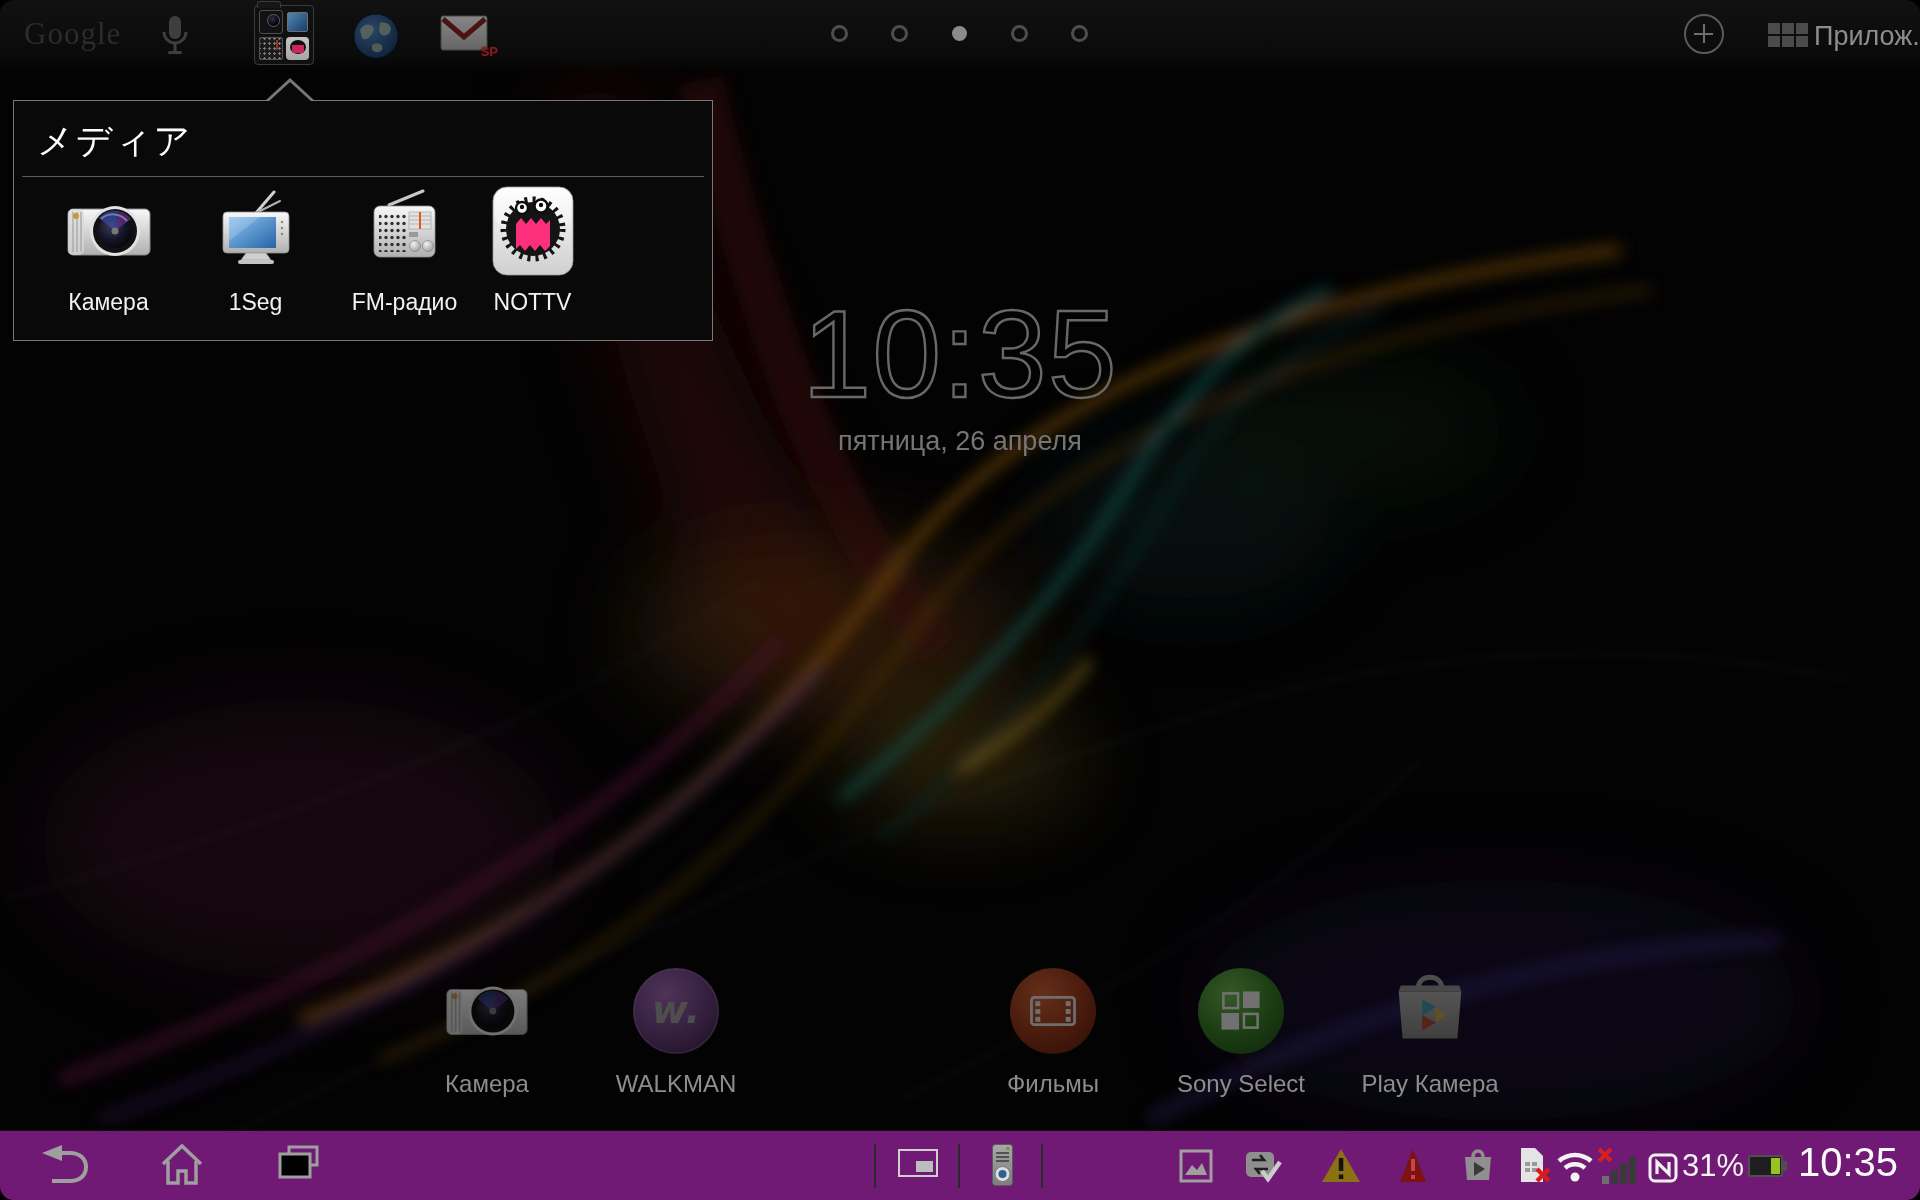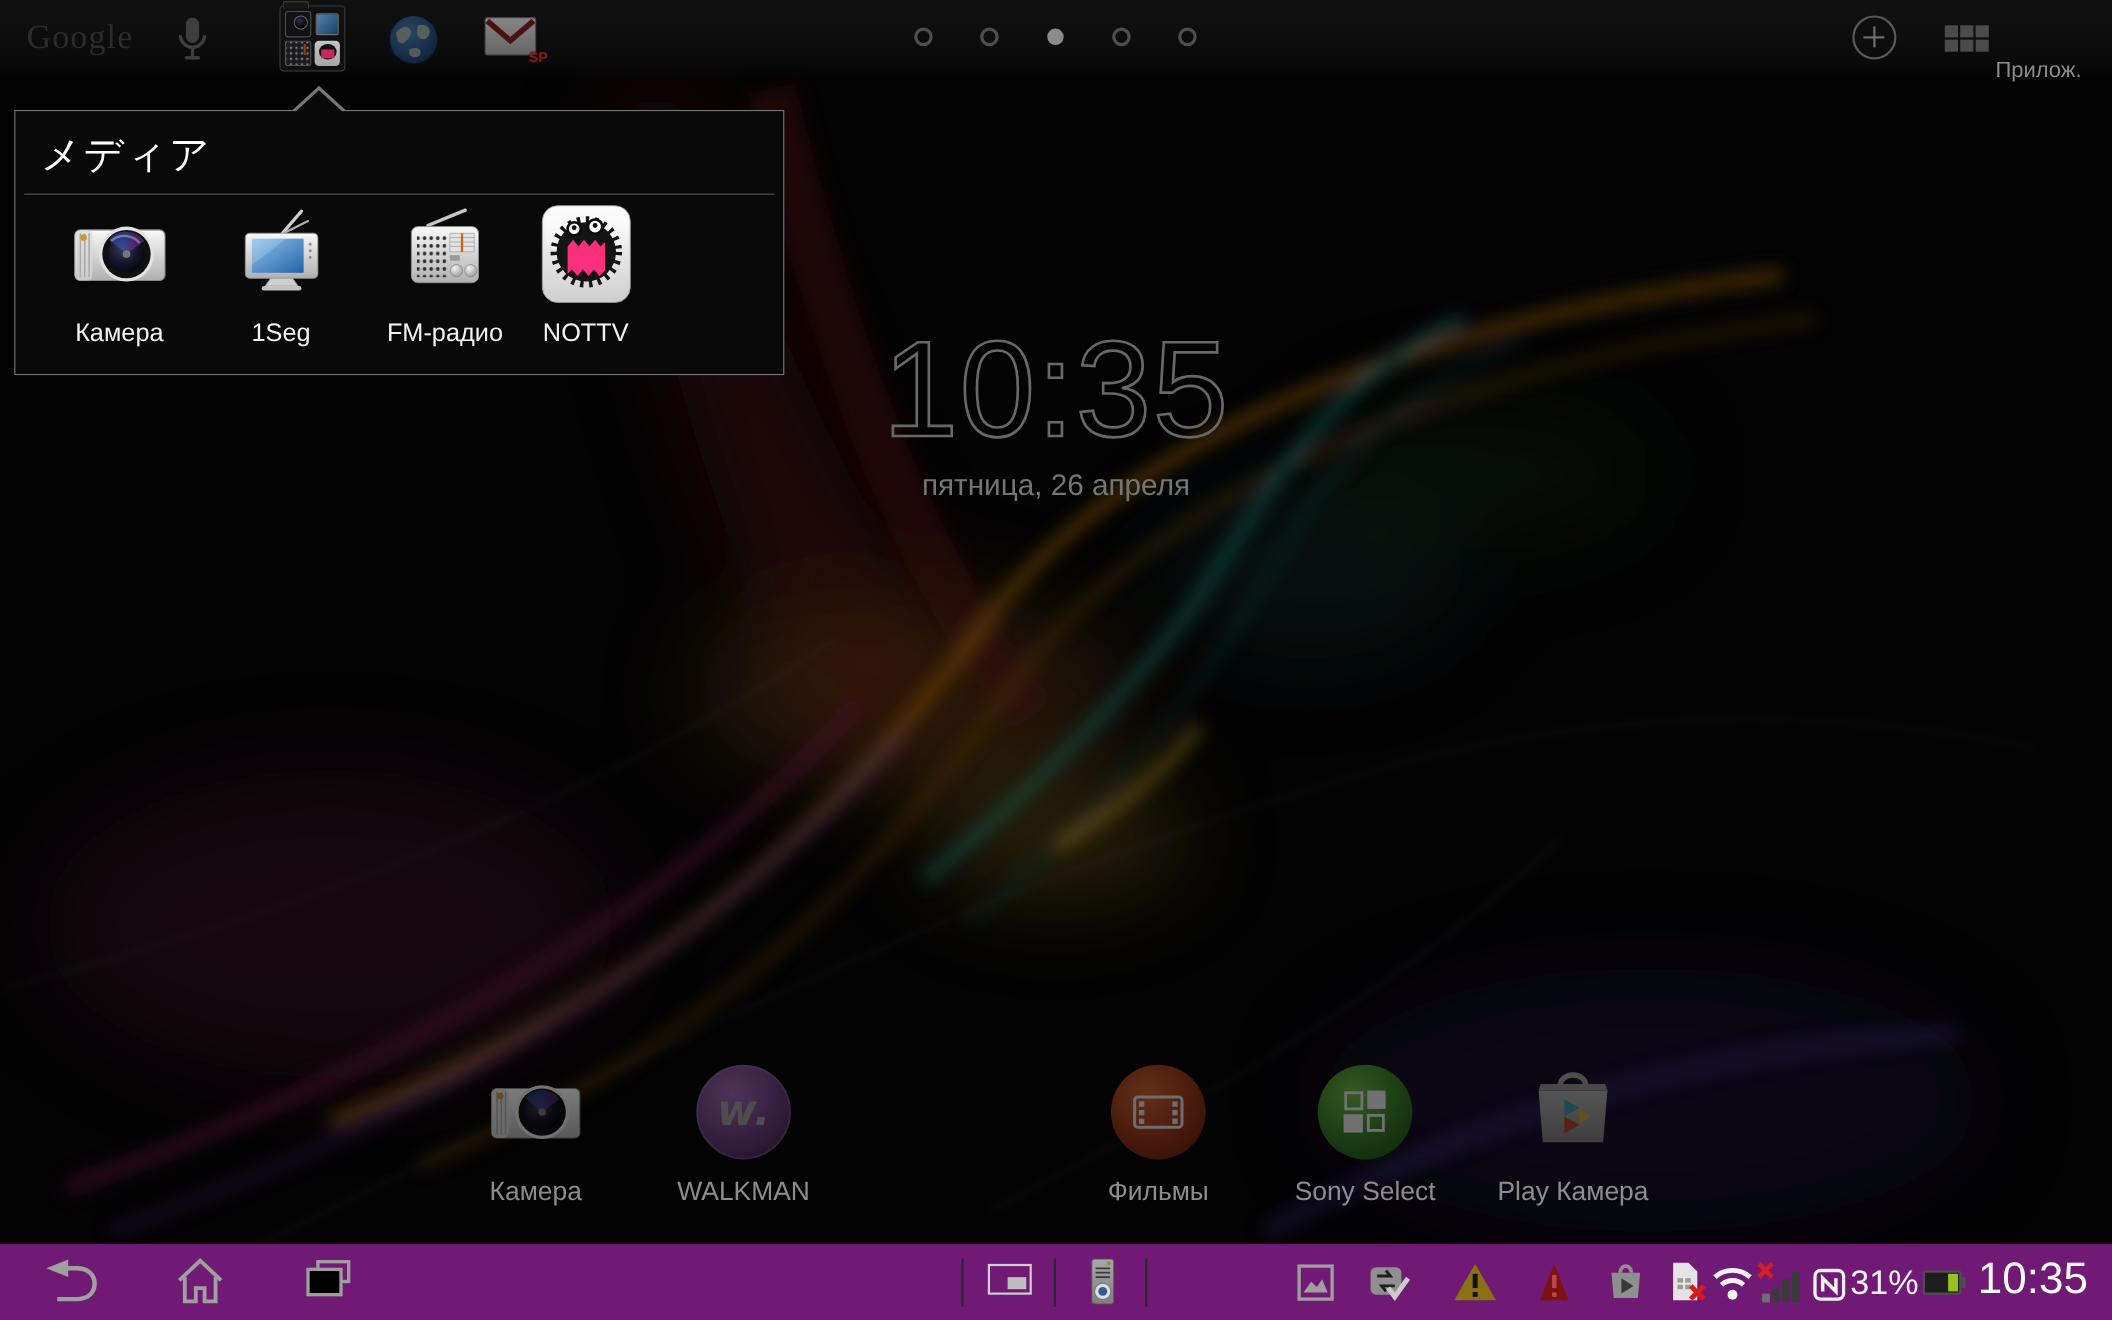--- a/index.html
+++ b/index.html
@@ -4,7 +4,7 @@
 <style>
   html,body{margin:0;padding:0;background:#000;}
   .screen{position:relative;width:1920px;height:1200px;overflow:hidden;background:#000;
-          font-family:"Liberation Sans",sans-serif;}
+          font-family:"Liberation Sans",sans-serif;border-radius:14px;}
   .abs{position:absolute;}
   svg{display:block;}
 

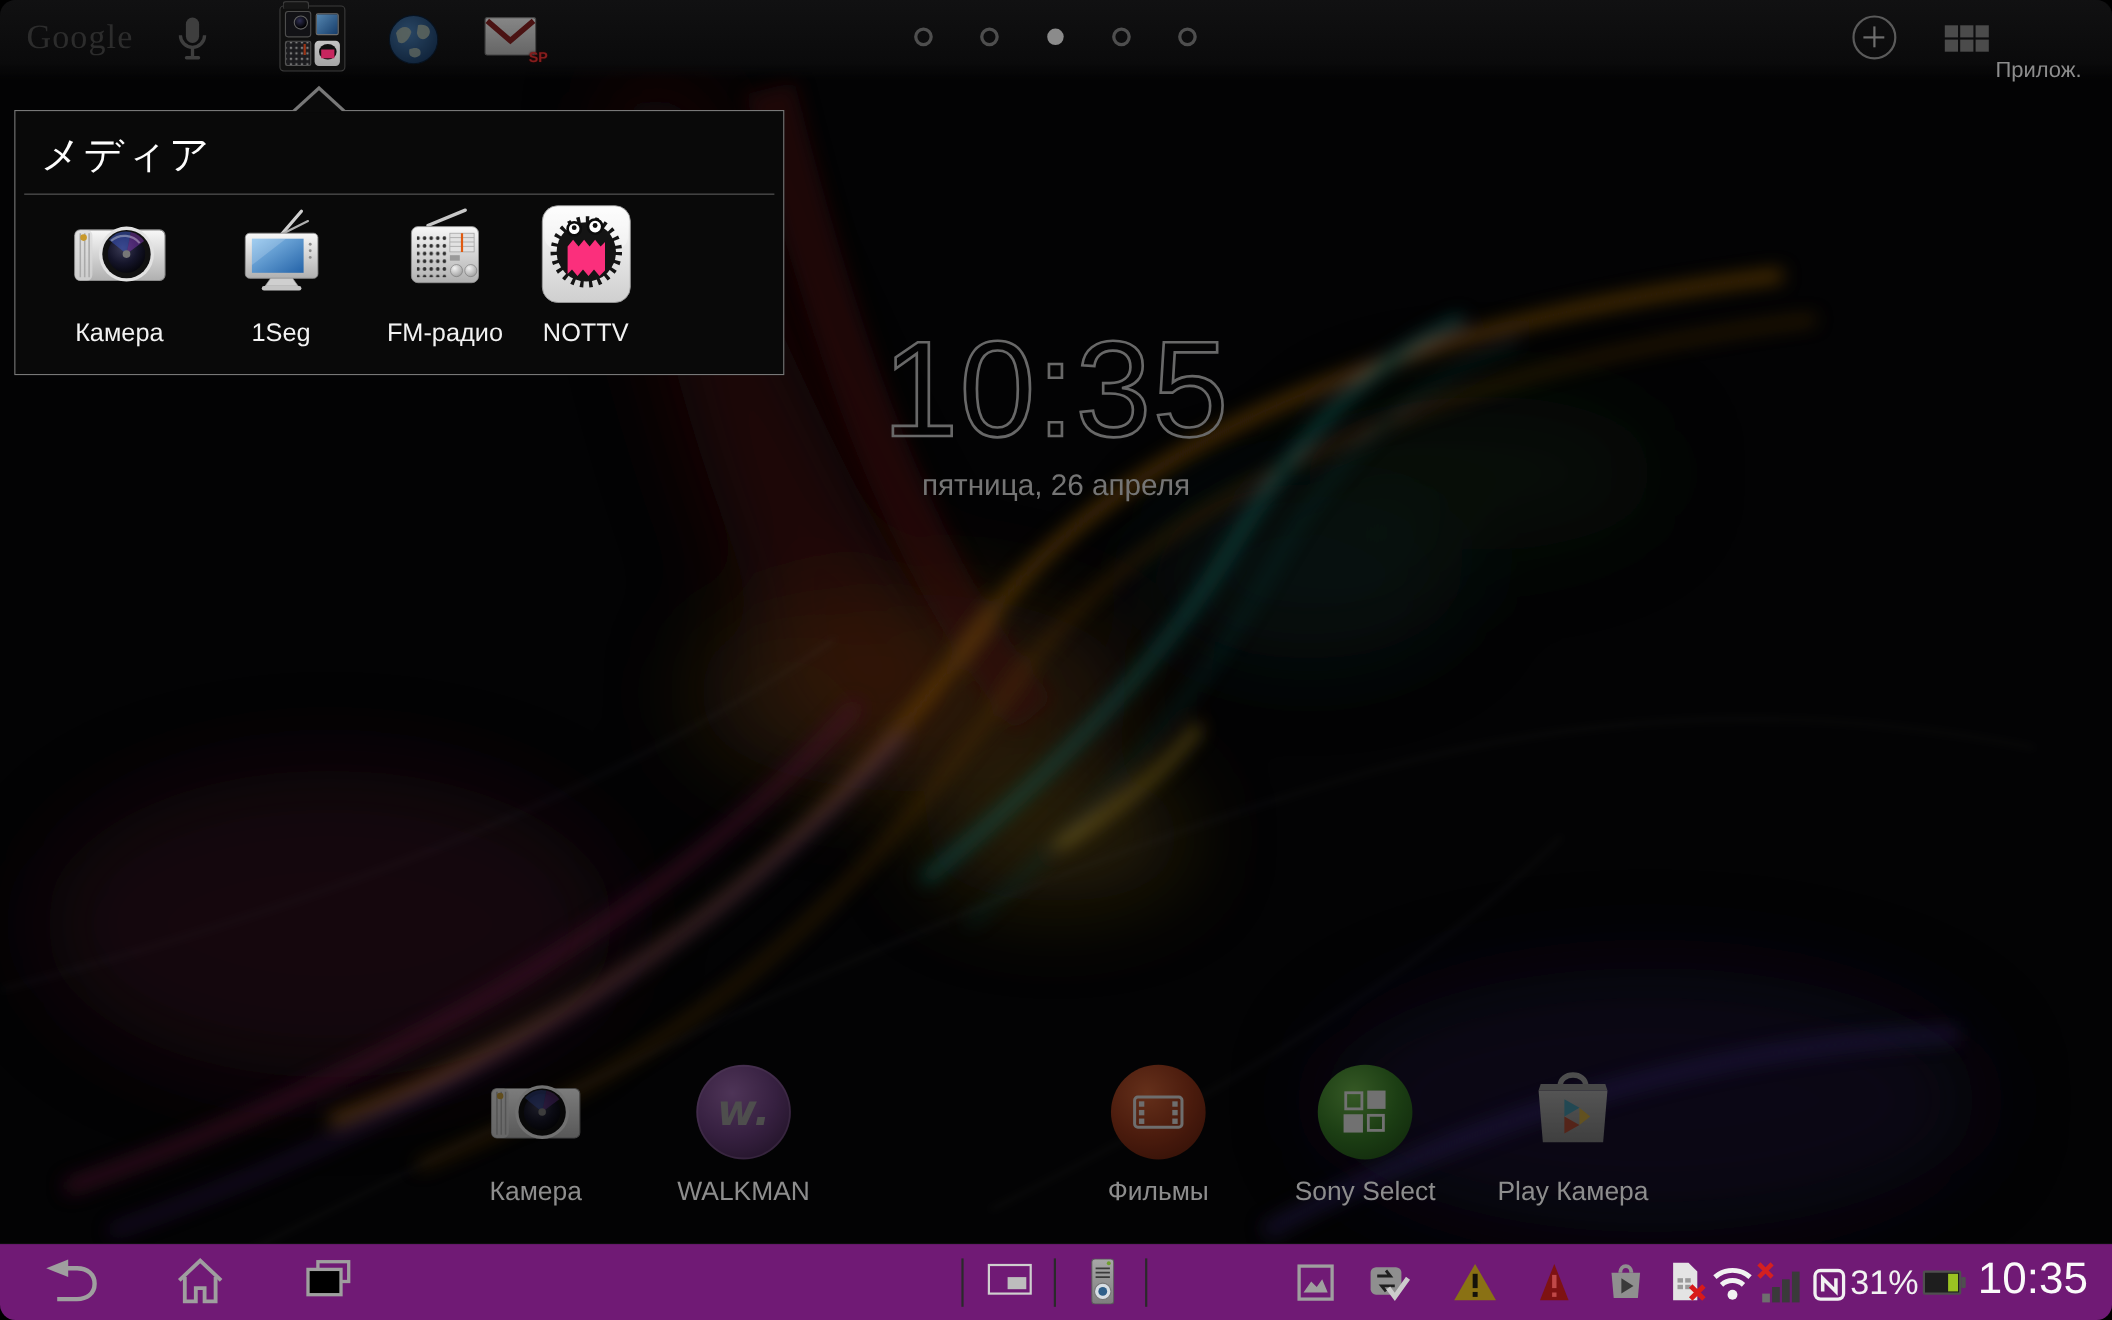--- a/index.html
+++ b/index.html
@@ -50,7 +50,7 @@
   .gridic{position:absolute;left:1768px;top:23px;display:grid;grid-template-columns:repeat(3,12px);
           grid-template-rows:repeat(2,11px);gap:2px;}
   .gridic>span{background:#4b4b4b;}
-  .apps-label{position:absolute;left:1814px;top:21px;font-size:20px;color:#8d8d8d;margin-top:32px;}
+  .apps-label{position:absolute;left:1814px;top:21px;font-size:27px;color:#8d8d8d;}
 
   
   .popup{position:absolute;left:13px;top:100px;width:700px;height:241px;z-index:10;

